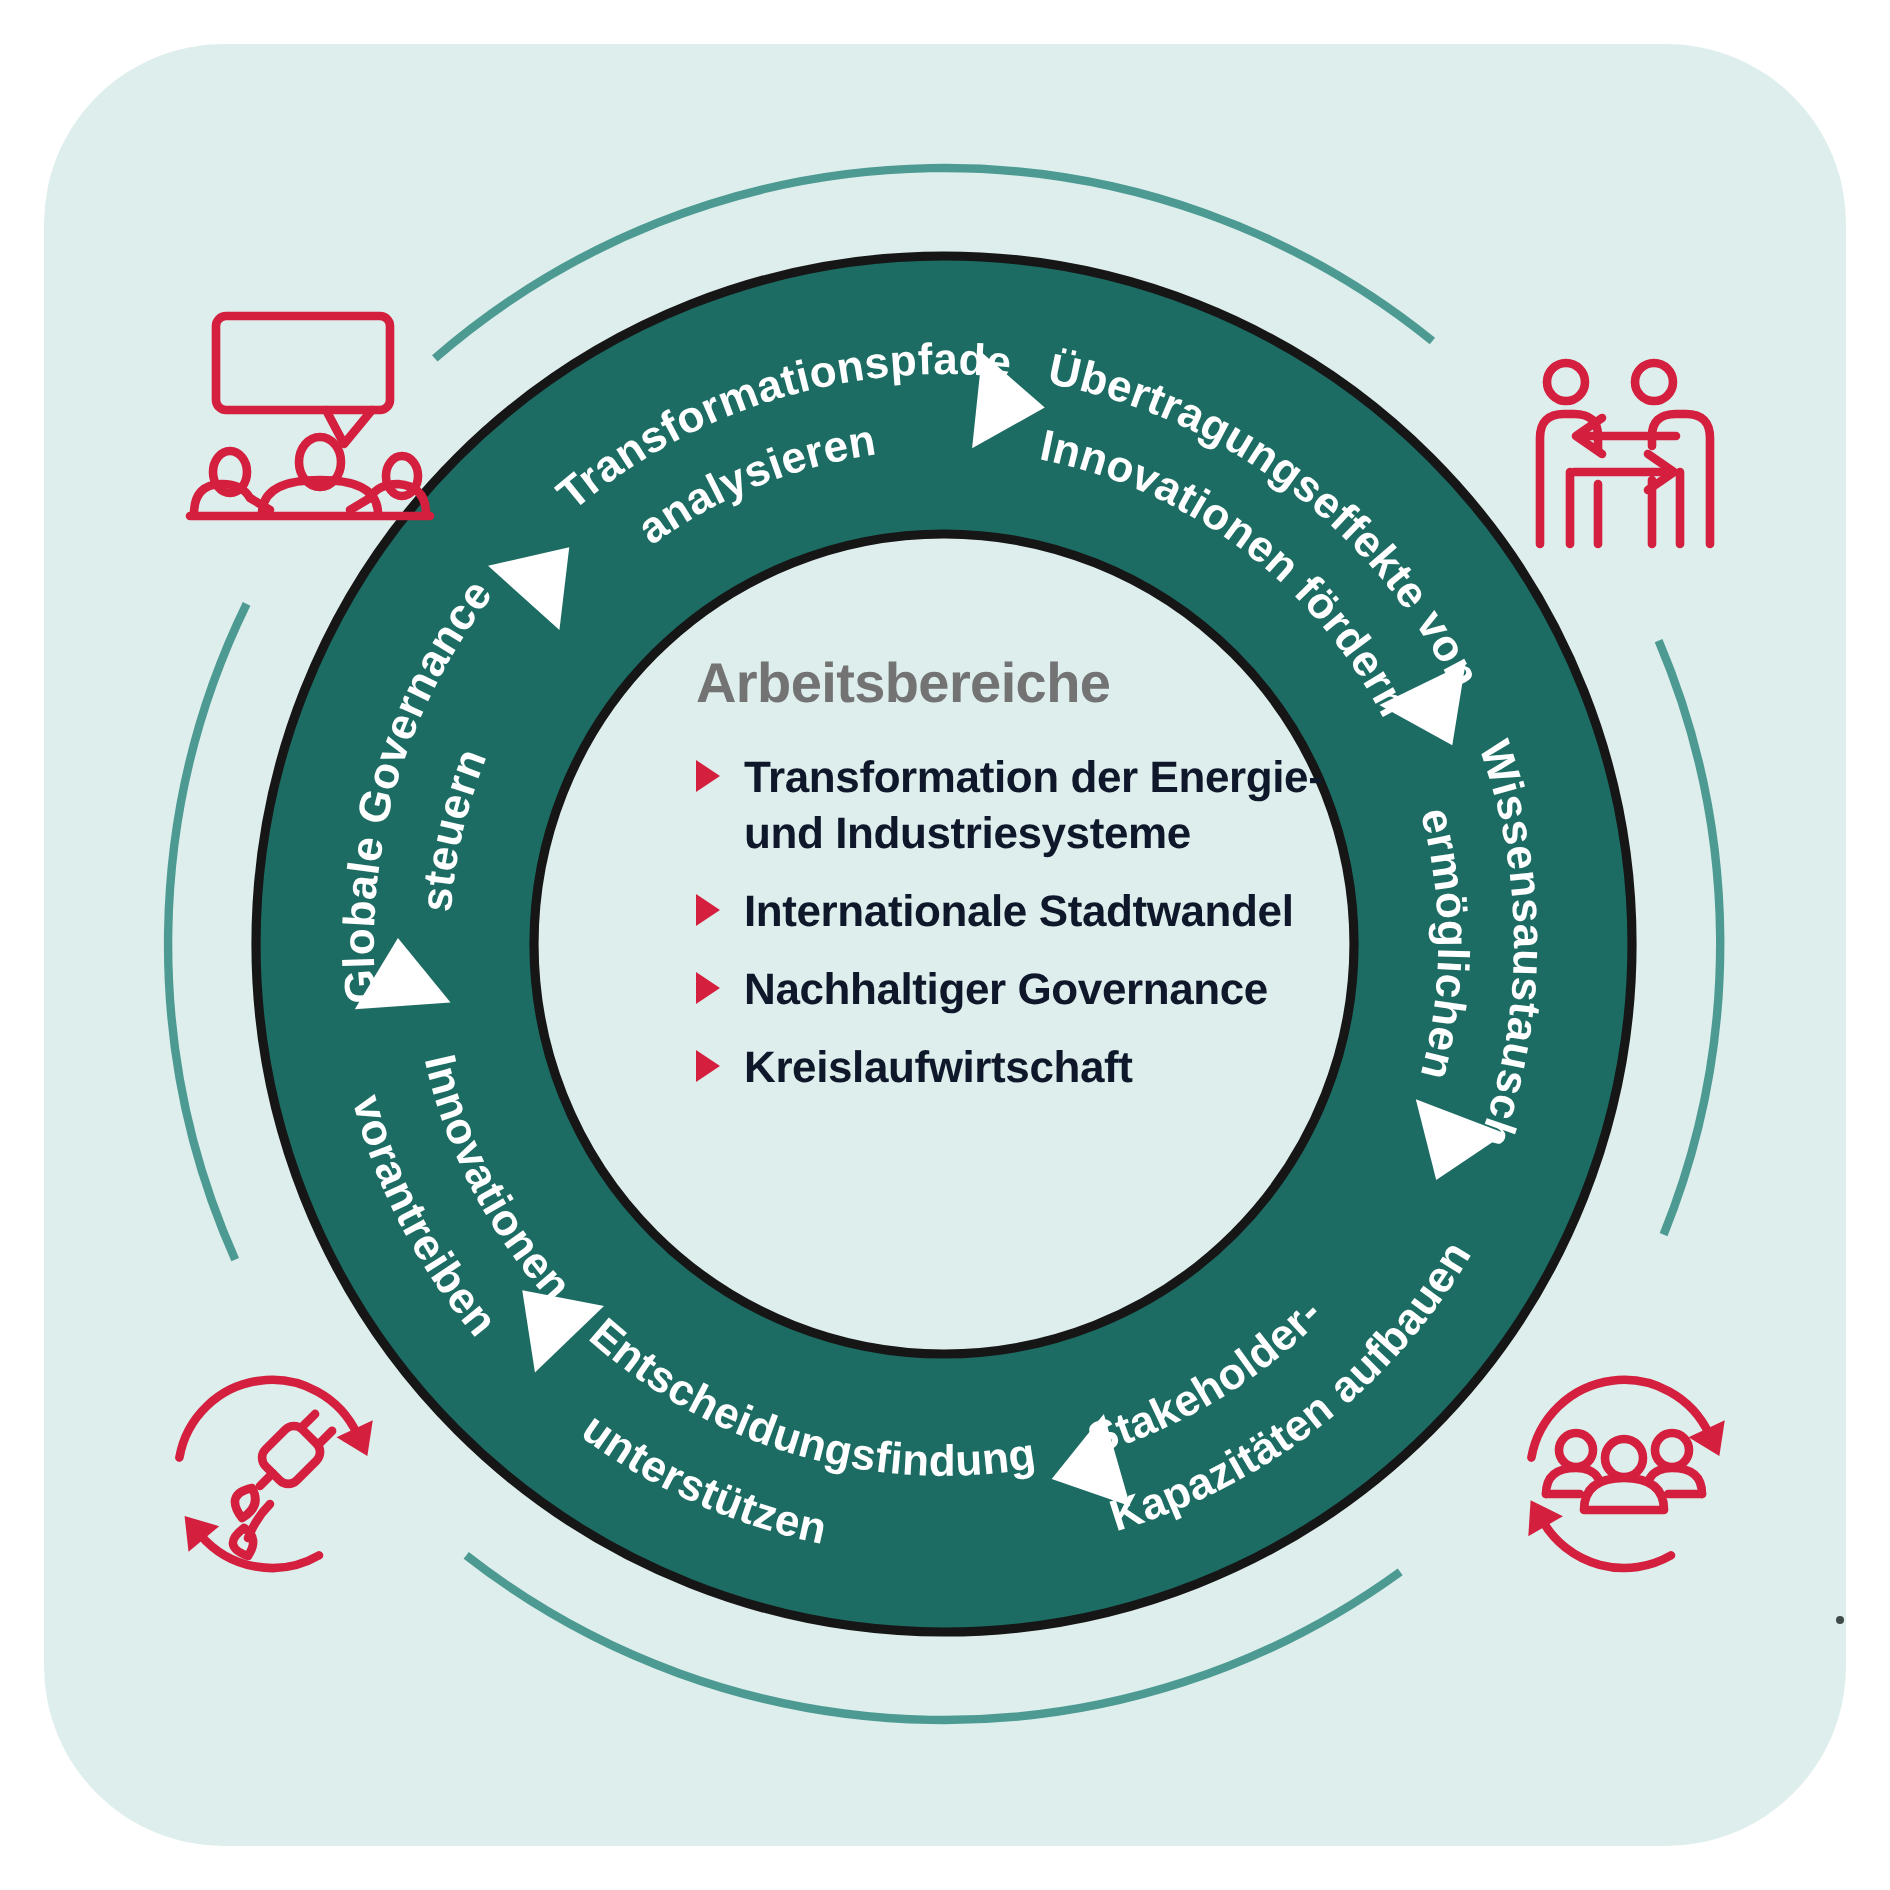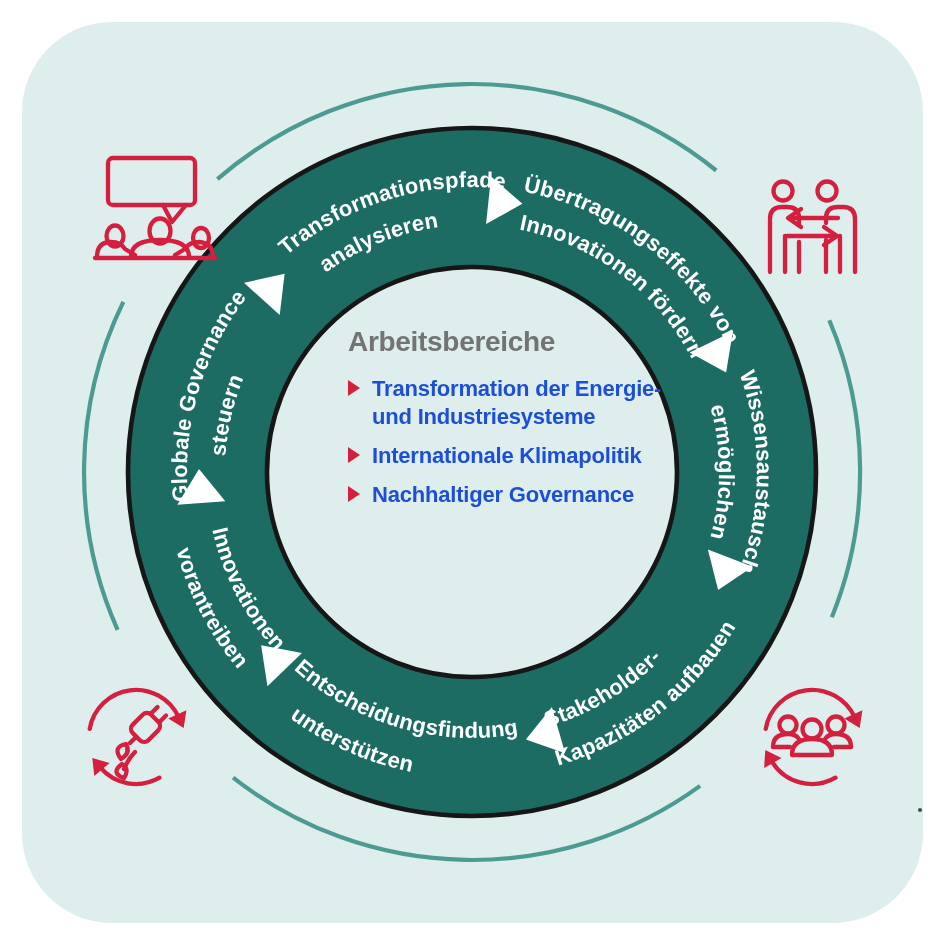--- a/index.html
+++ b/index.html
@@ -26,7 +26,7 @@
   .item{display:flex;gap:12px;margin-bottom:11px;align-items:flex-start;}
   .bullet{width:0;height:0;border-left:12px solid #d41f3e;border-top:8px solid transparent;
           border-bottom:8px solid transparent;margin-top:5px;flex:none;}
-  .item-text{font-size:22px;font-weight:700;color:#1d4ed8;line-height:1.27;
+  .item-text{font-size:22px;font-weight:700;color:#0f172a;line-height:1.27;
              white-space:pre-line;letter-spacing:-.2px;}
   .stray-dot{position:absolute;left:918px;top:808px;width:4px;height:4px;border-radius:50%;
              background:#3f4a49;}

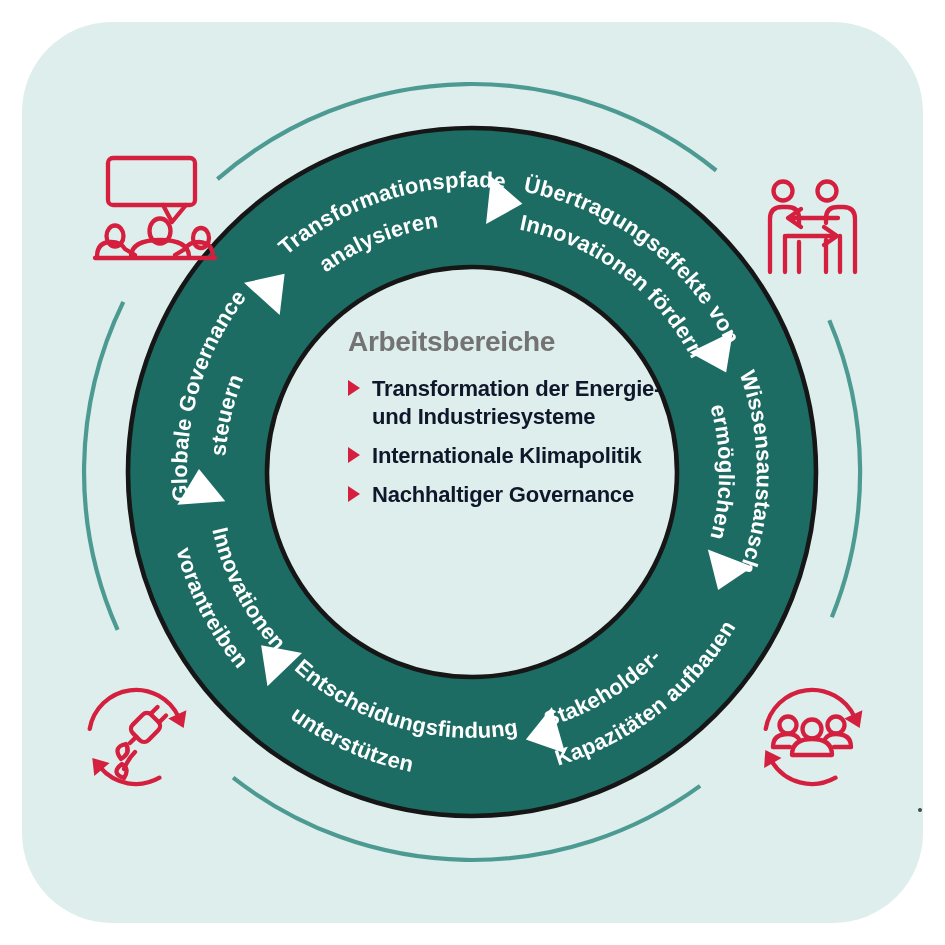--- a/index.html
+++ b/index.html
@@ -191,7 +191,7 @@
     </div>
     <div class="item">
       <span class="bullet"></span>
-      <span class="item-text">Internationale Klimapolitik</span>
+      <span class="item-text">Internationale Stadtwandel</span>
     </div>
     <div class="item">
       <span class="bullet"></span>

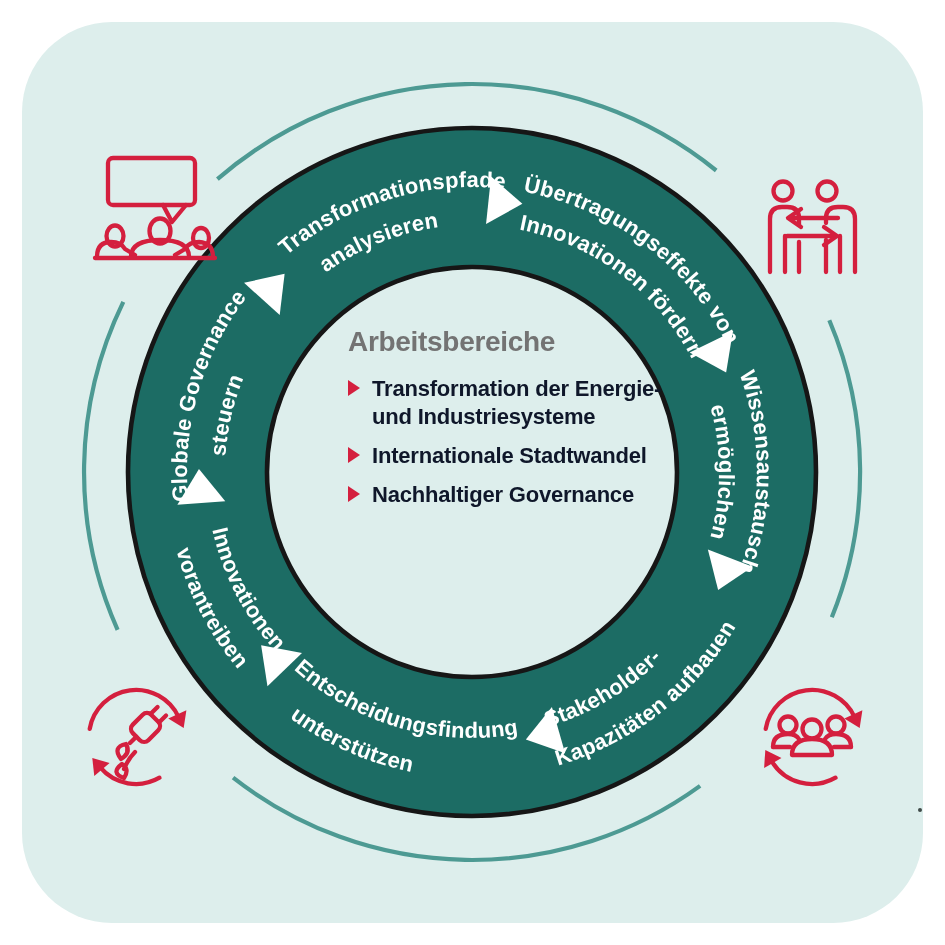--- a/index.html
+++ b/index.html
@@ -197,6 +197,10 @@
       <span class="bullet"></span>
       <span class="item-text">Nachhaltiger Governance</span>
     </div>
+    <div class="item">
+      <span class="bullet"></span>
+      <span class="item-text">Kreislaufwirtschaft</span>
+    </div>
   </div>
 
   <div class="stray-dot"></div>

